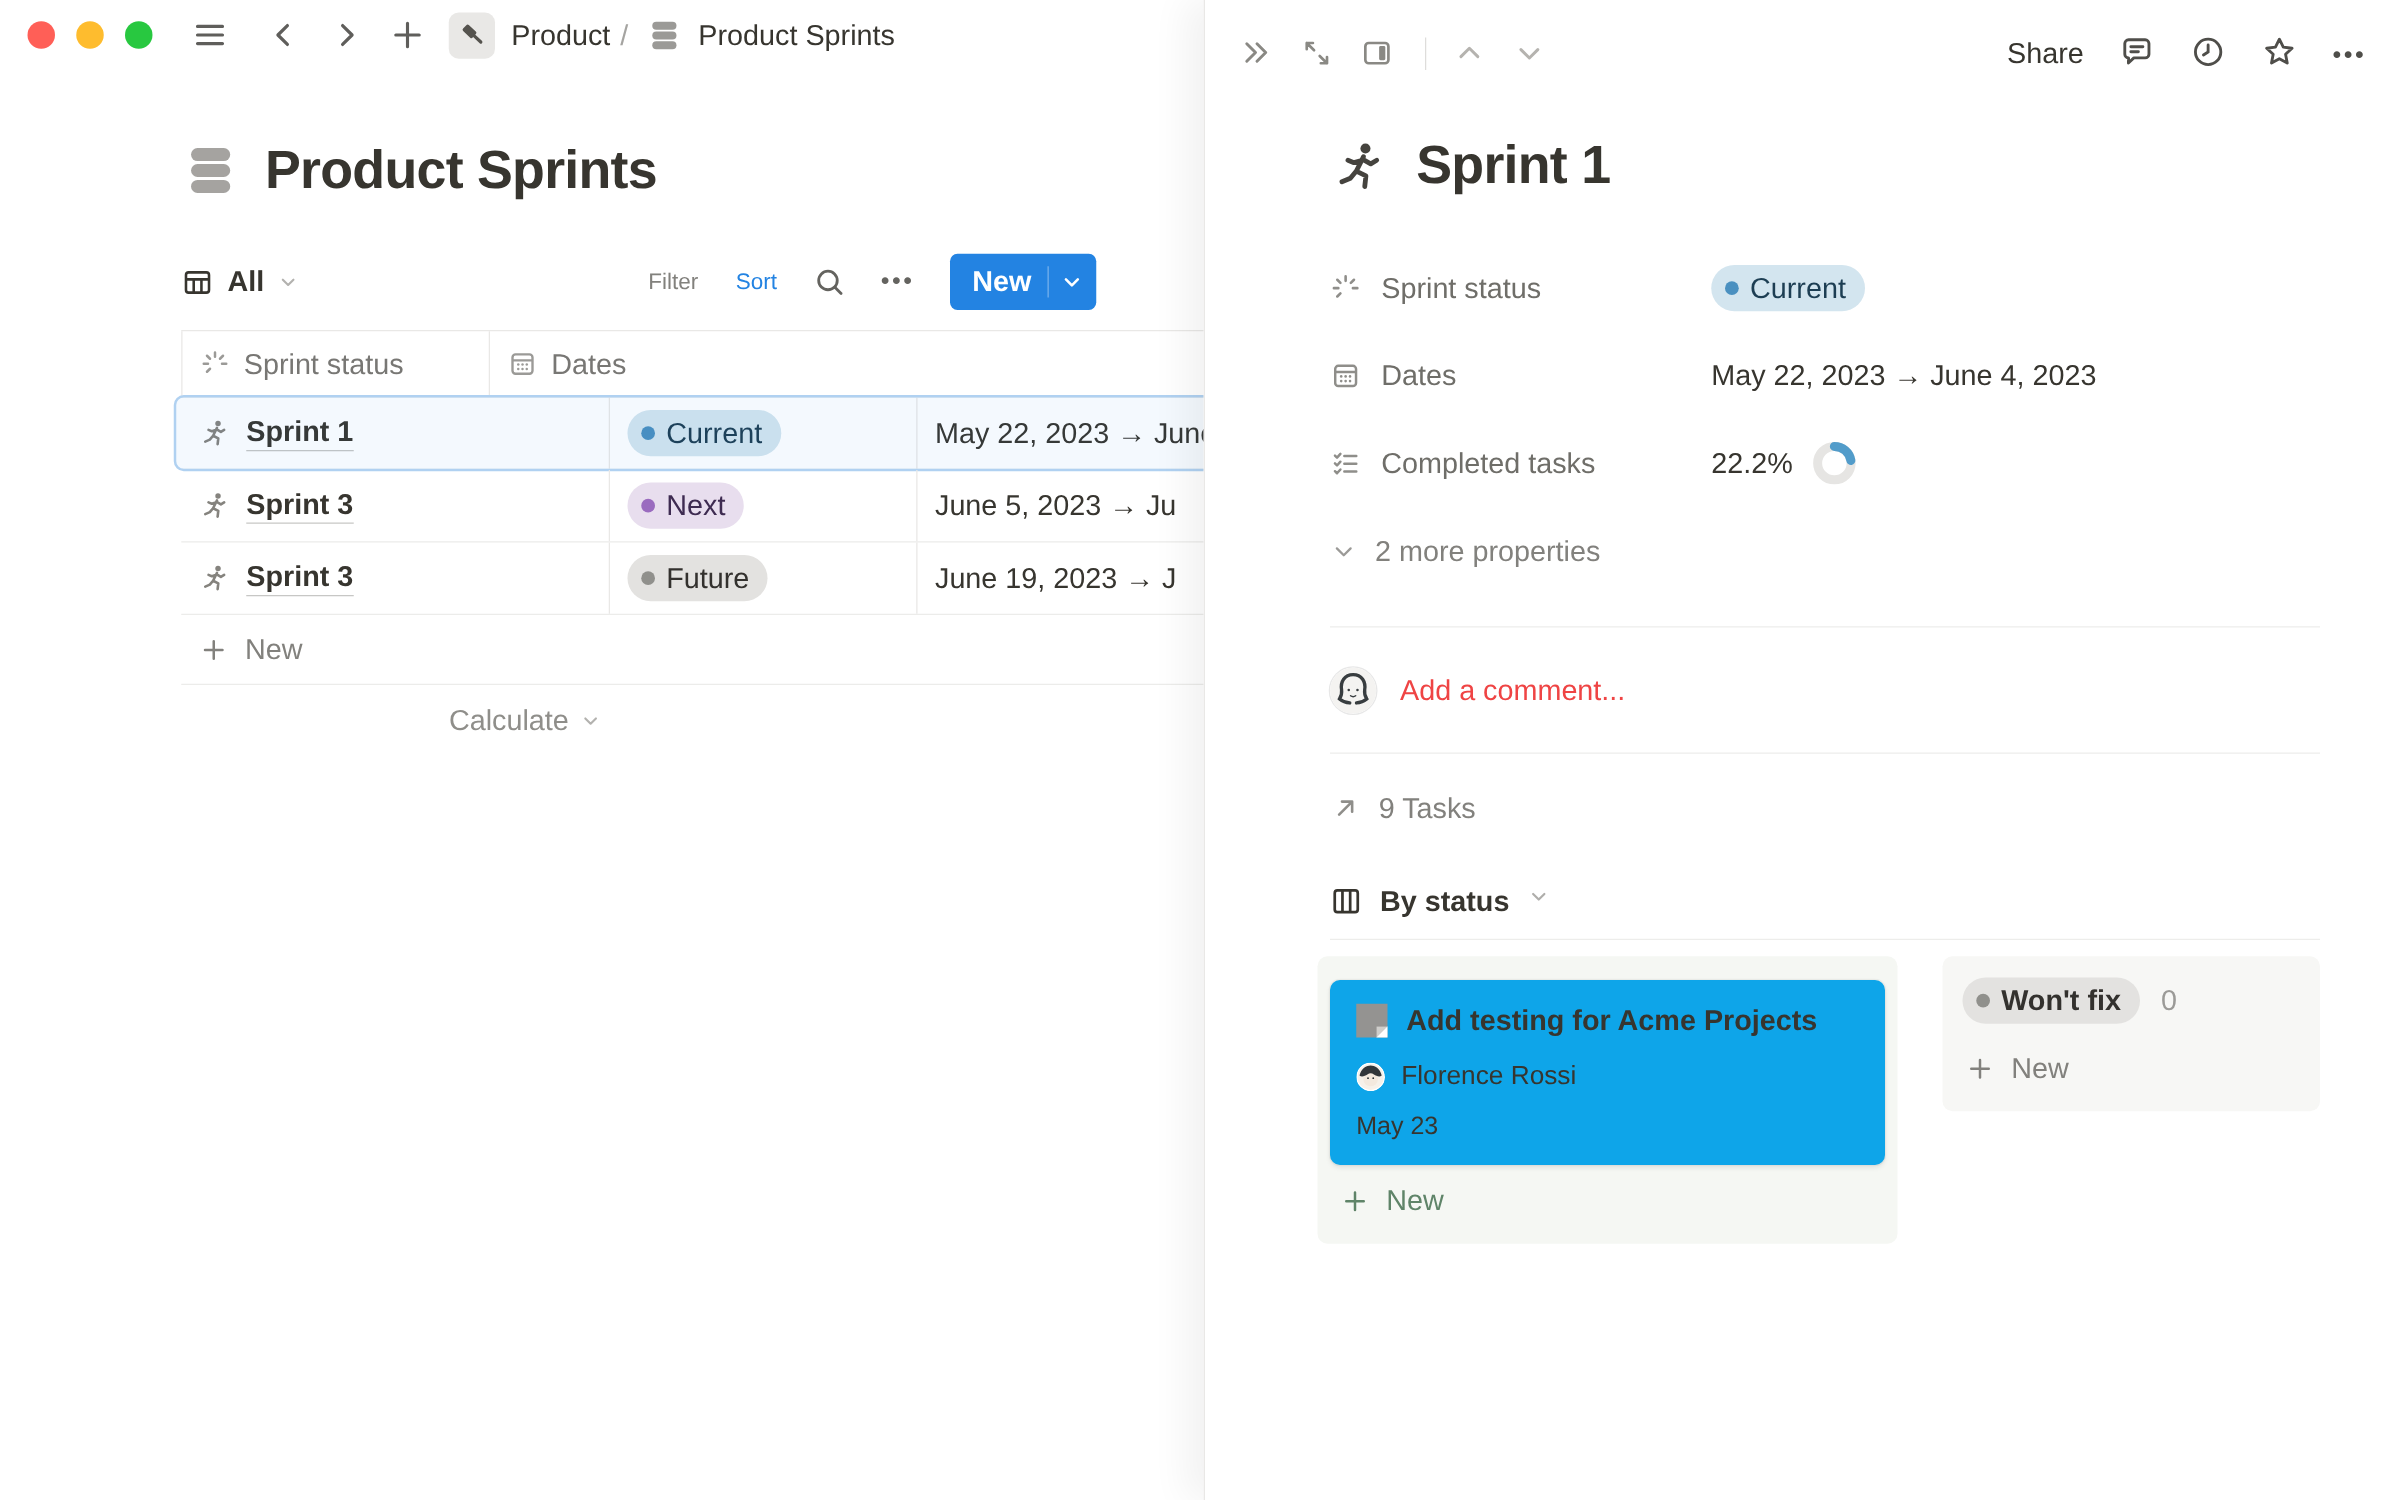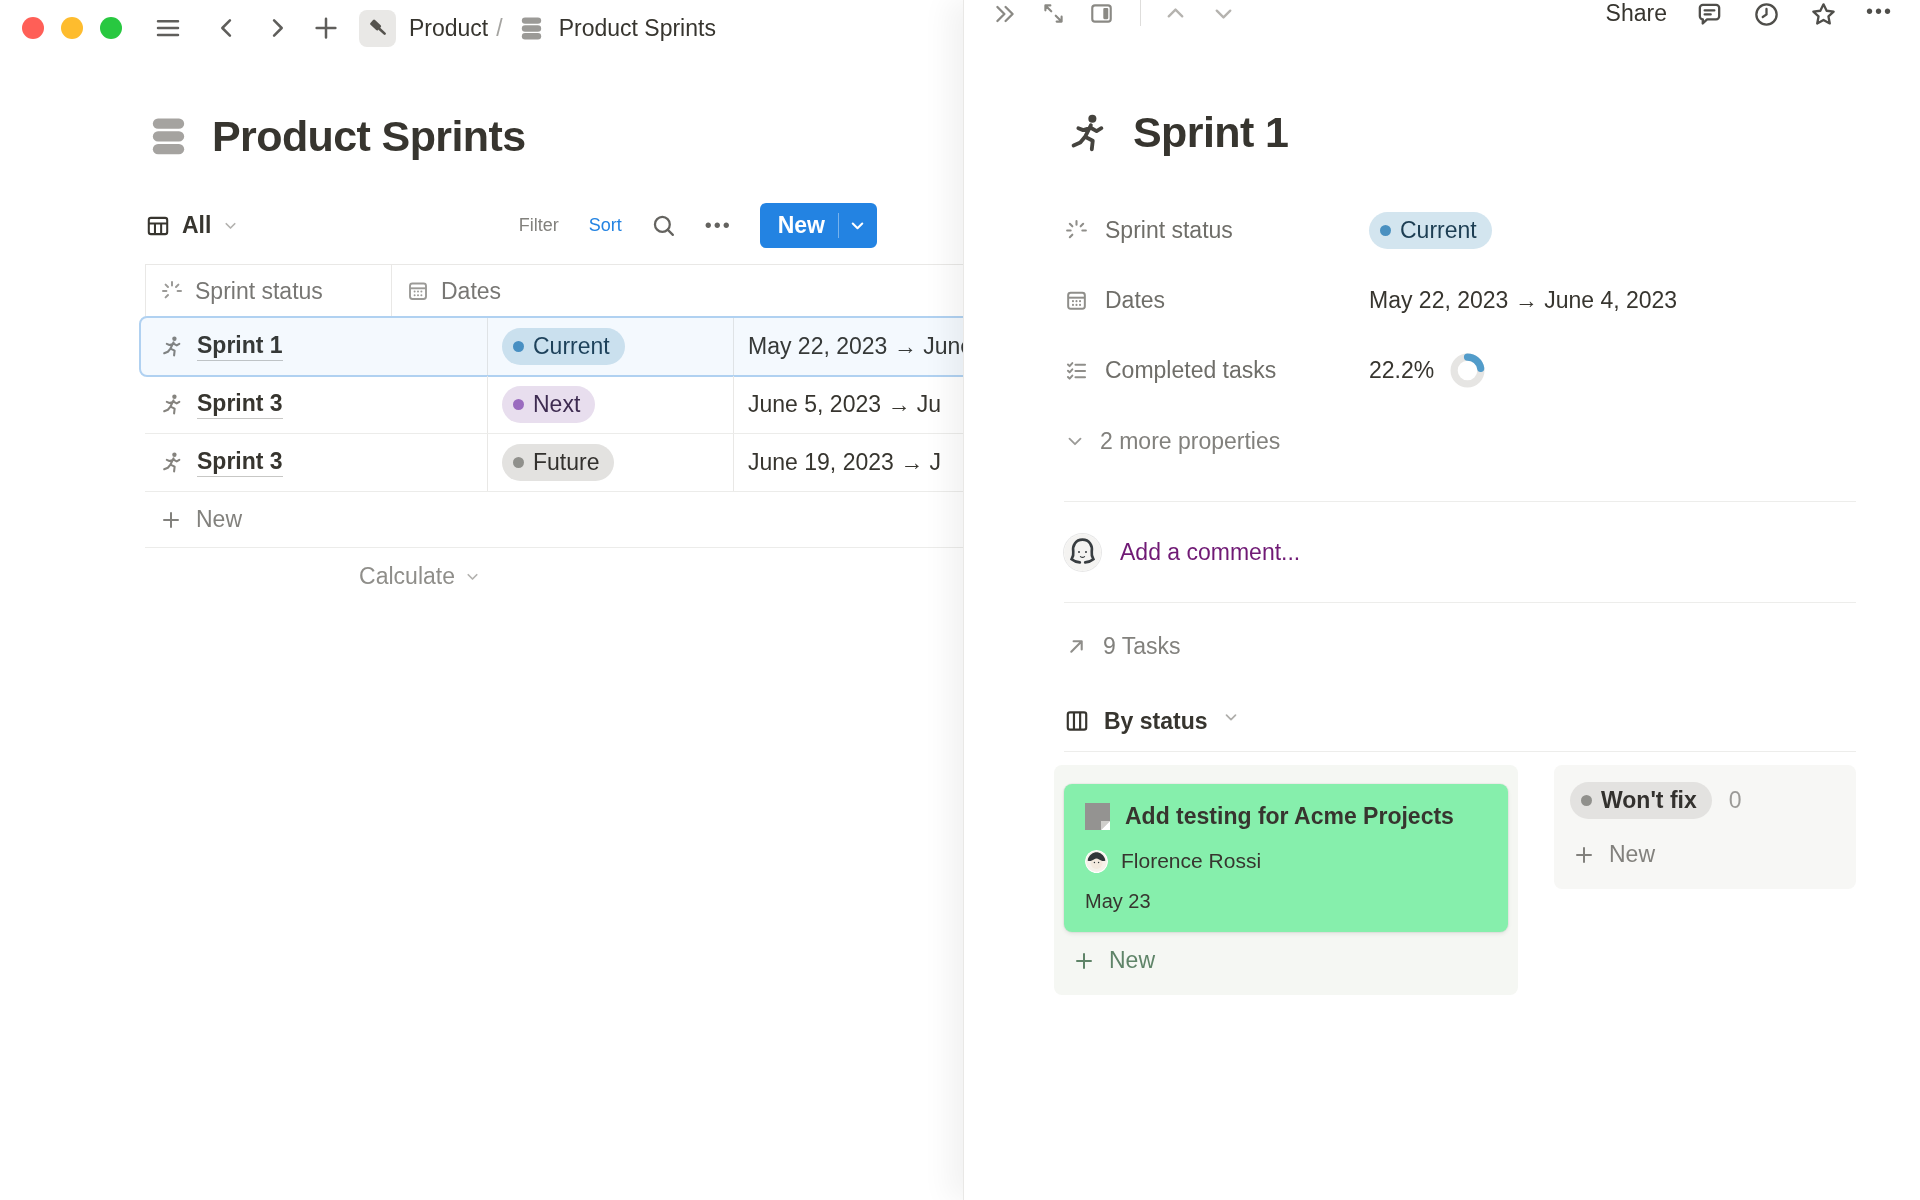--- a/index.html
+++ b/index.html
@@ -74,7 +74,7 @@
   .calcrow .chev { color:#b3b2af; }
 
   
-  .panel-header { display:flex; align-items:flex-start; height:56px; padding:0 27px; }
+  .panel-header { display:flex; align-items:flex-end; height:56px; padding:0 27px; }
   .ph-ic { color:#8a8984; margin-right:21px; display:flex; align-items:center; cursor:pointer; }
   .ph-div { width:1px; height:26px; background:#dedddb; margin:0 21px 0 4px; }
   .ph-ic.pale { color:#b5b3af; }

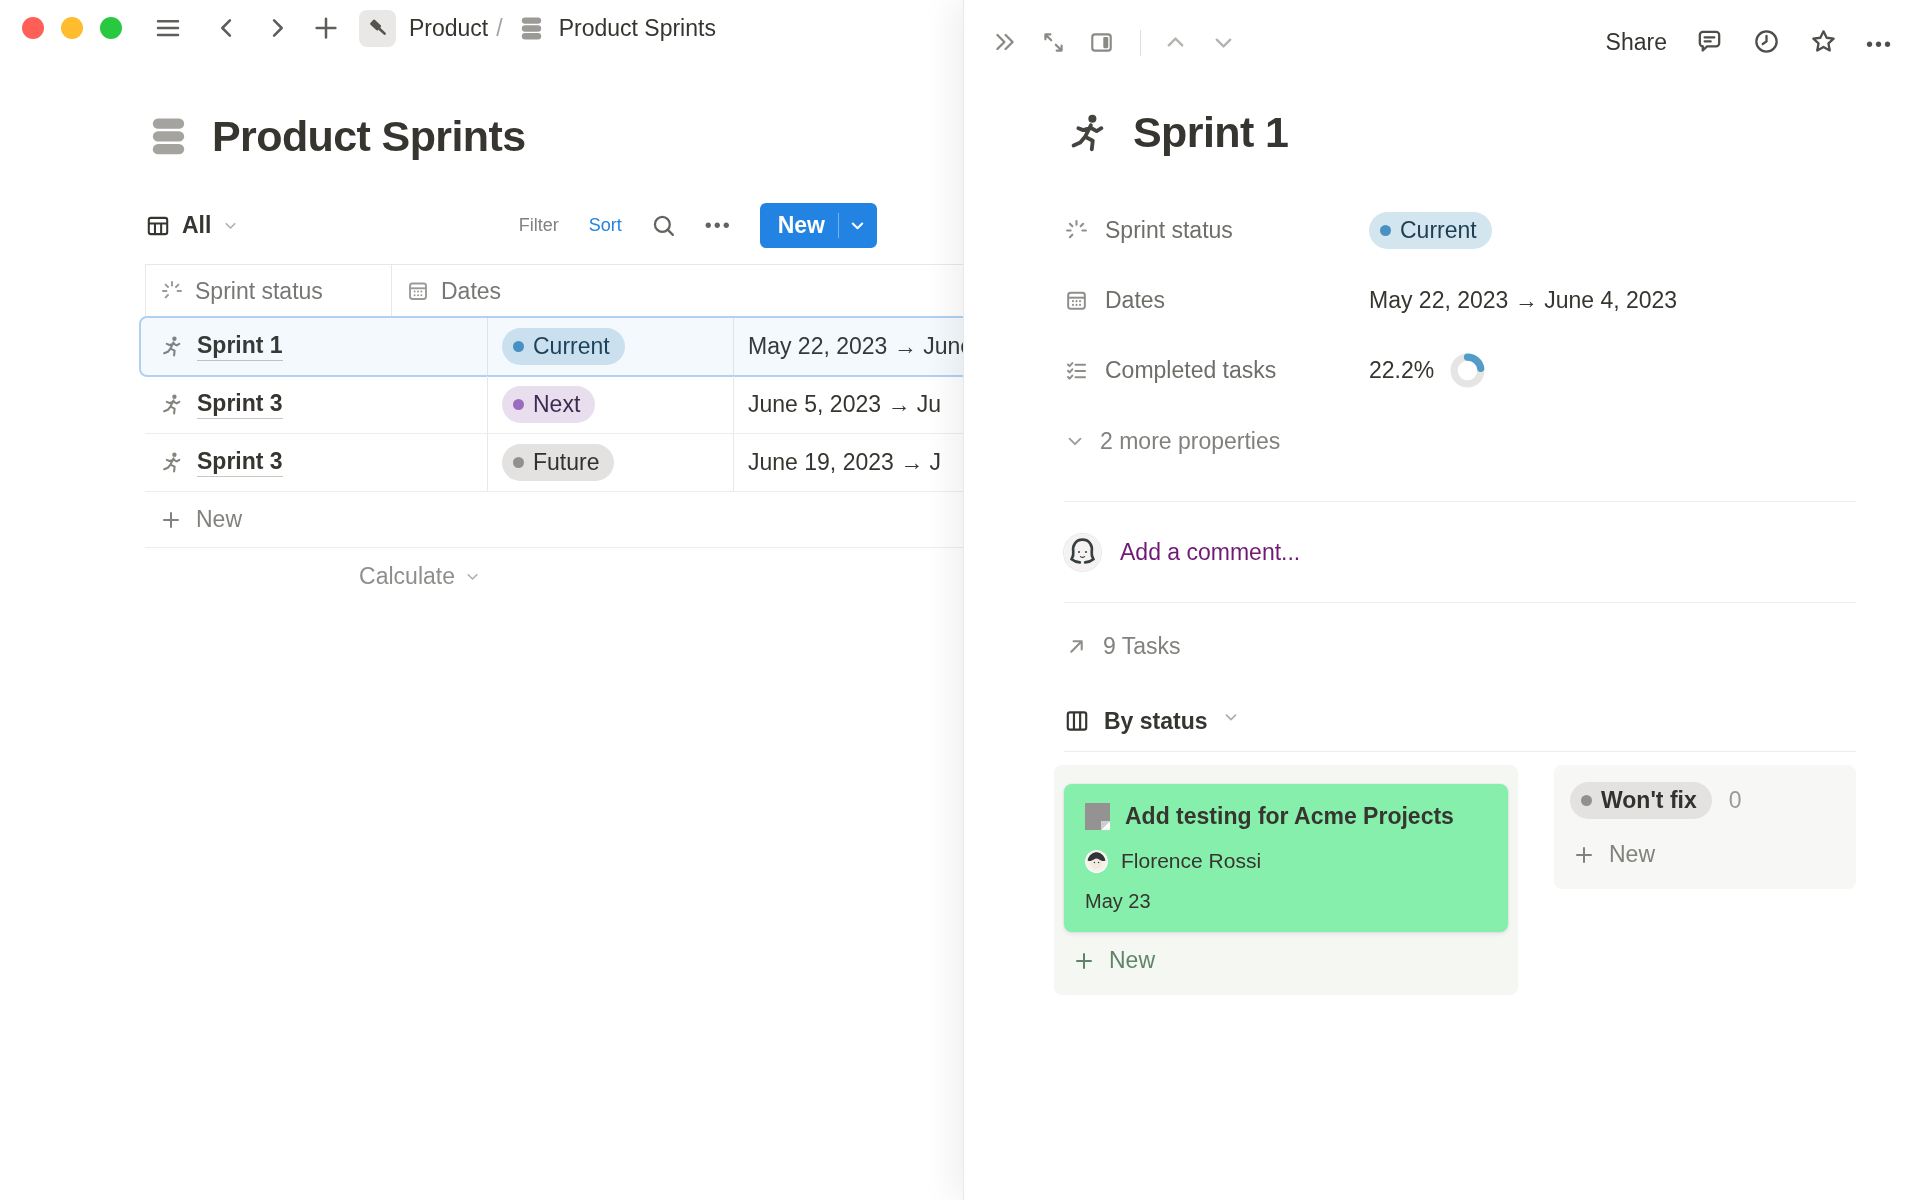--- a/index.html
+++ b/index.html
@@ -100,7 +100,7 @@
   .div1 { margin-top:36px; } .div2 { } .div3 { margin-top:16px; }
 
   .comment-row { display:flex; align-items:center; gap:19px; height:100px; cursor:text; }
-  .comment-ph { font-size:23px; color:#701a75; }
+  .comment-ph { font-size:23px; color:#ef4444; }
 
   .tasks-link { display:flex; align-items:center; gap:14px; margin-top:30px; color:#82817d; font-size:23px;
     font-weight:500; cursor:pointer; }

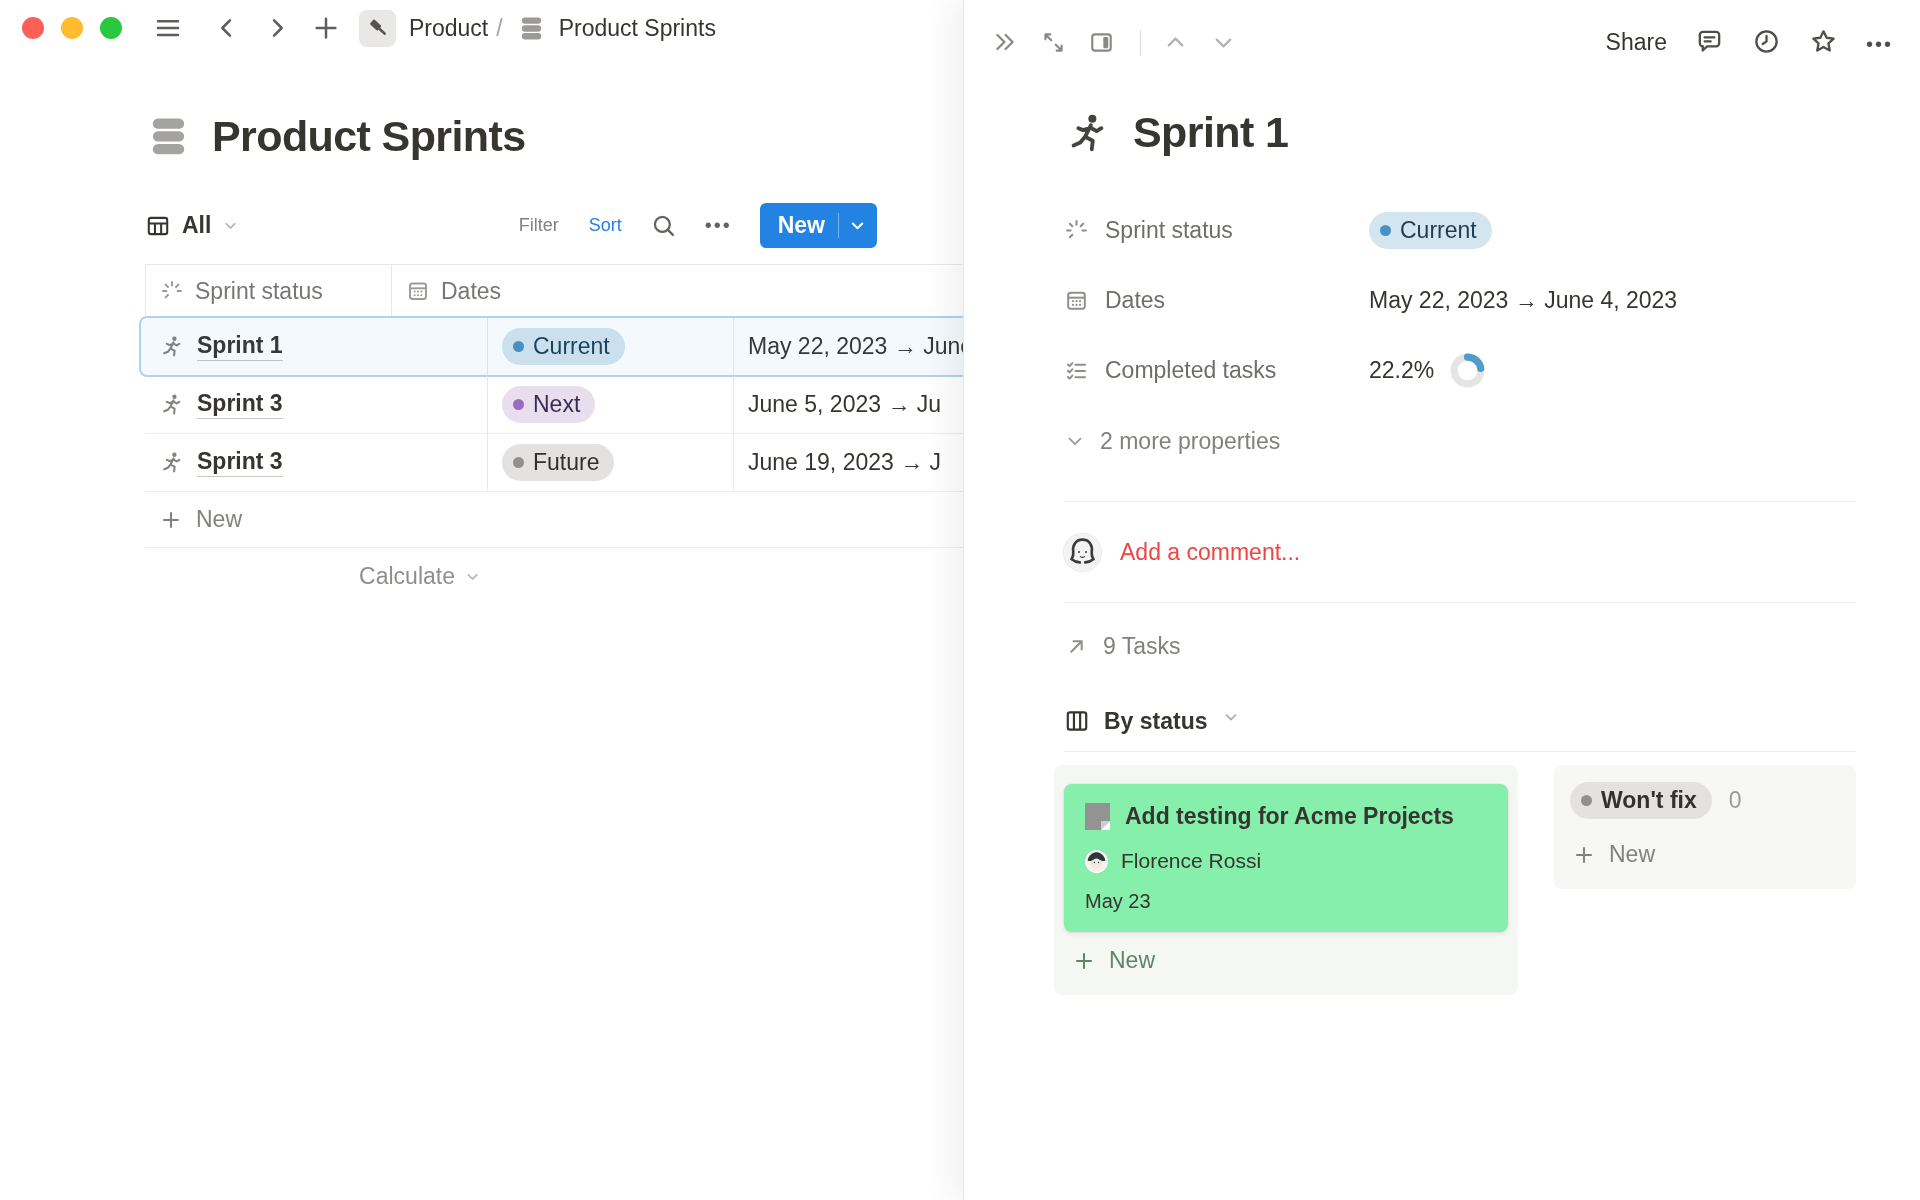--- a/index.html
+++ b/index.html
@@ -119,7 +119,7 @@
   .green-col .col-count { color:#7e937f; }
   .gray-col  .col-count { color:#9b9a97; }
 
-  .card { background:#86efac; border-radius:8px; margin-top:9px; padding:19px 21px;
+  .card { background:#0ea5e9; border-radius:8px; margin-top:9px; padding:19px 21px;
     box-shadow:0 0 0 1px rgba(15,15,15,.04), 0 2px 4px rgba(15,15,15,.08); cursor:pointer; }
   .card-title { display:flex; align-items:center; gap:15px; font-size:23px; font-weight:600; color:#37352f; }
   .page-ic { position:relative; width:25px; height:27px; background:#949391; flex:0 0 auto; }

